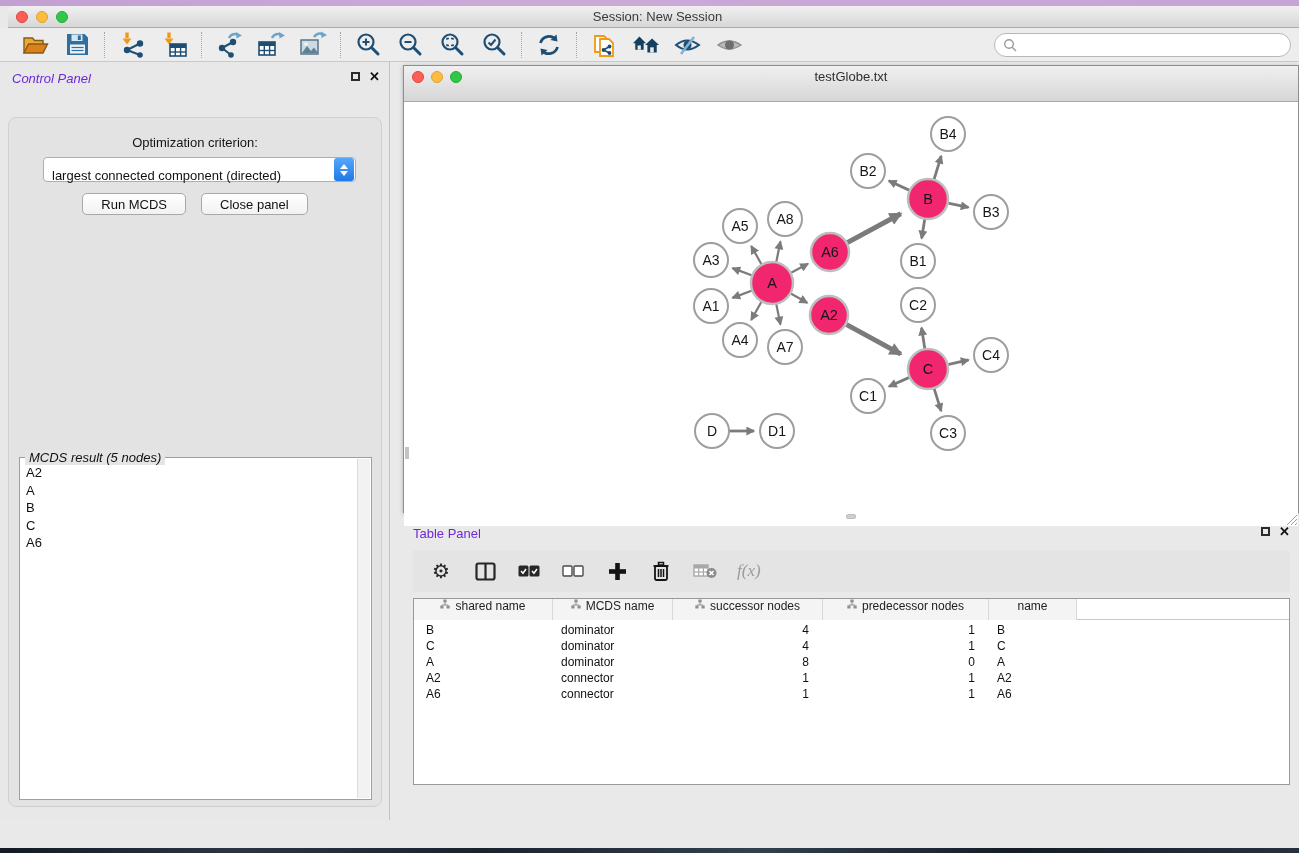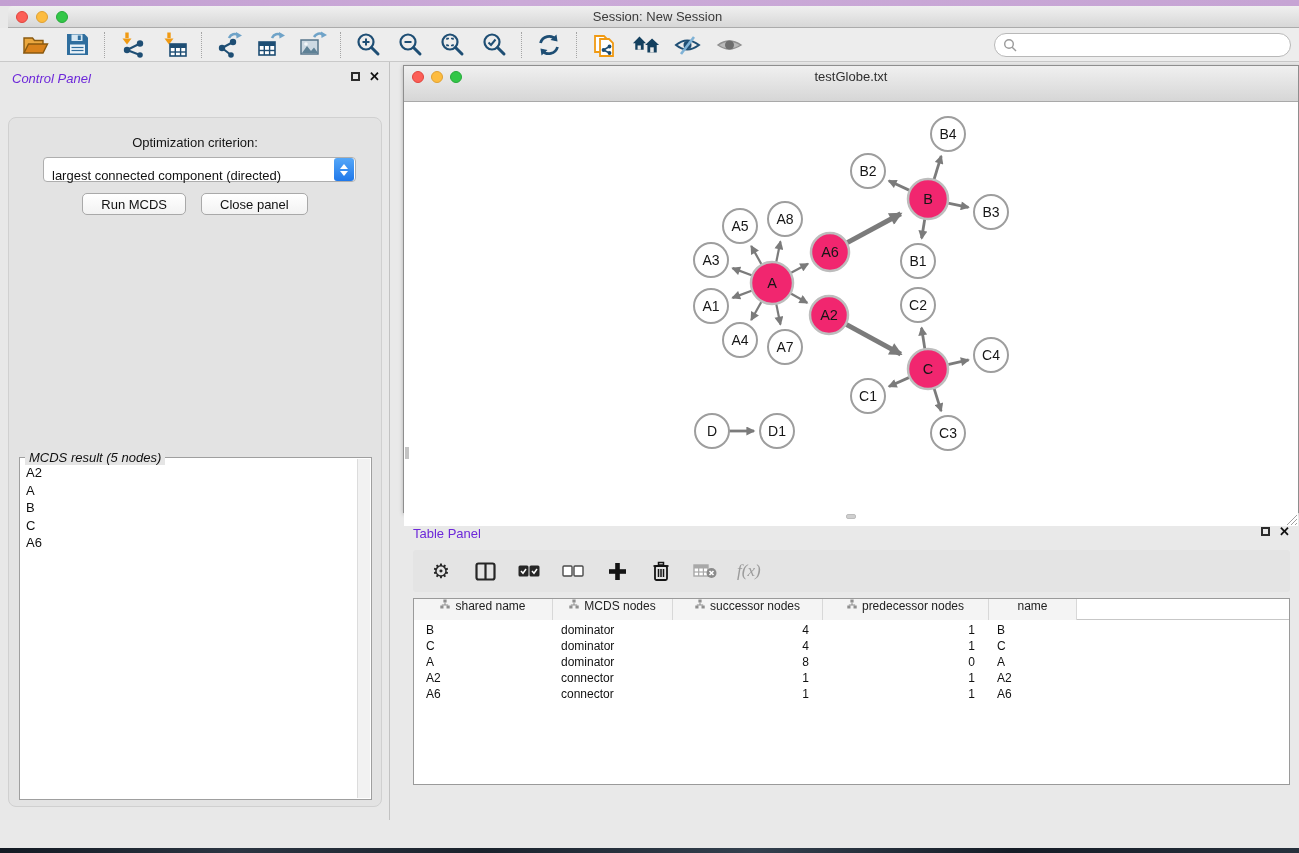--- a/index.html
+++ b/index.html
@@ -547,7 +547,7 @@
               <rect x="0.3" y="6.5" width="3.2" height="3" fill="#8f8f8f"></rect>
               <rect x="6.5" y="6.5" width="3.2" height="3" fill="#8f8f8f"></rect>
             </svg>
-            <span>MCDS nodes</span>
+            <span>MCDS name</span>
           </div>
           <div class="dt-hcell" style="left: 259px; width: 150px;">
             <svg width="10" height="10" viewBox="0 0 10 10">

